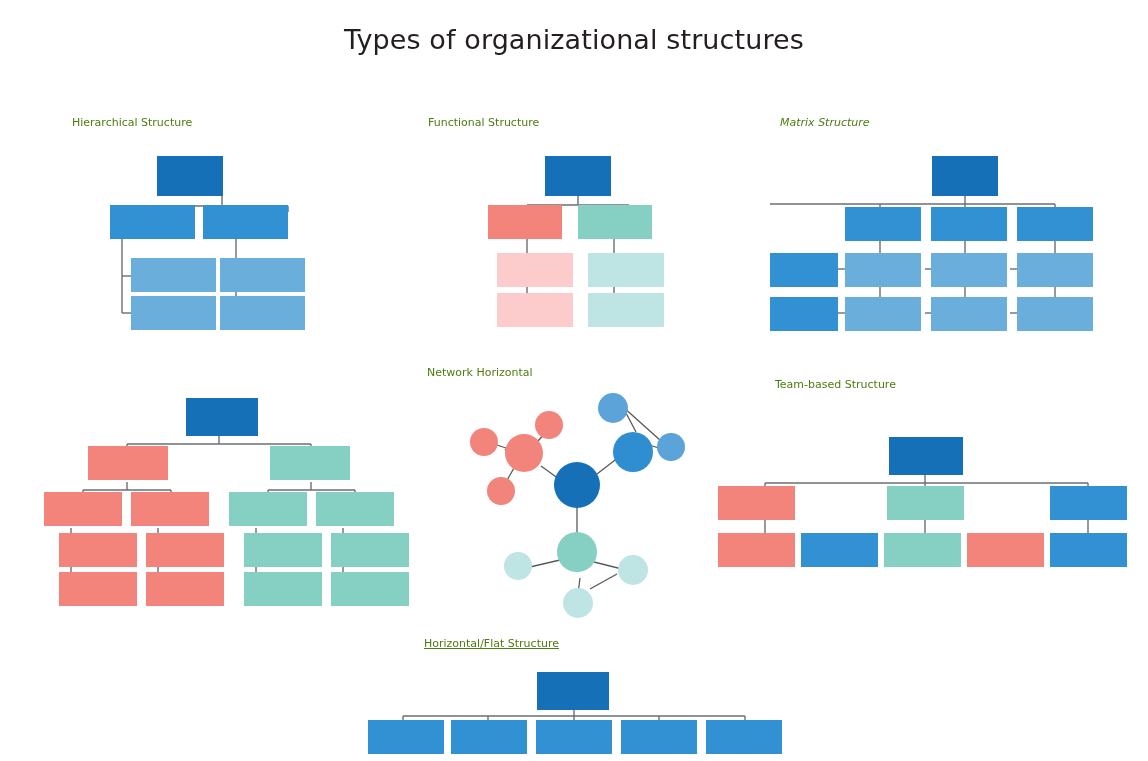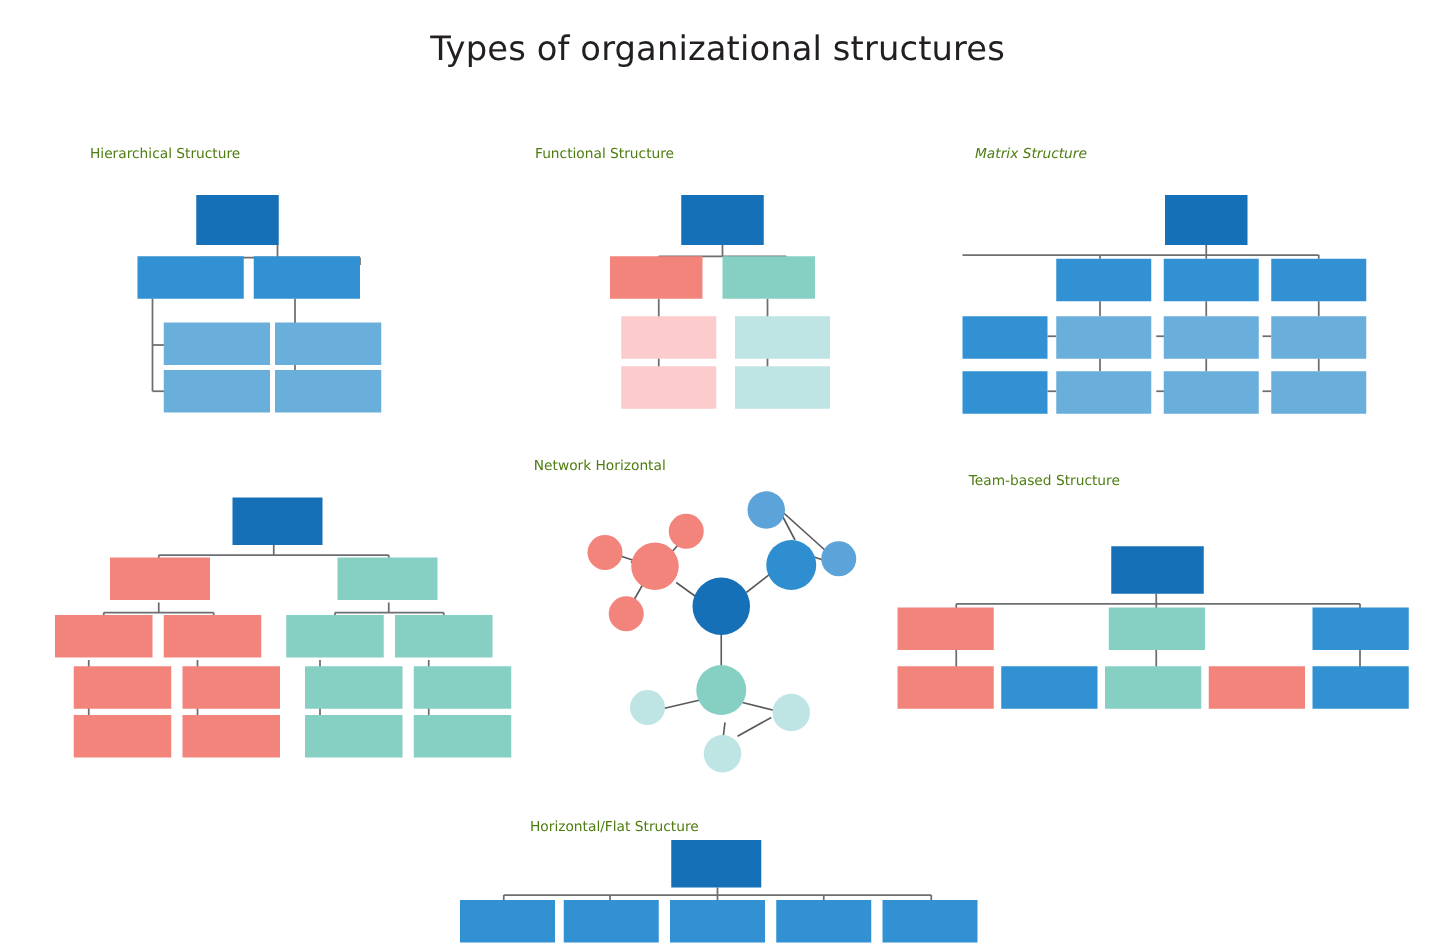--- a/index.html
+++ b/index.html
@@ -232,7 +232,7 @@
     <rect class="node-rect" x="1050" y="533" width="77" height="34" fill="#3291d2"></rect>
   </svg>
 
-  <div class="panel-title" style="left:424px; top:655px; width:300px;">Horizontal/Flat Structure</div>
+  <div class="panel-title" style="left:424px; top:637px; width:300px;text-decoration:underline;">Horizontal/Flat Structure</div>
   <svg width="1148" height="761">
     <g fill="none" stroke="#6d6e71" stroke-width="1.4">
       <path d="M574,710 L574,716"></path>

